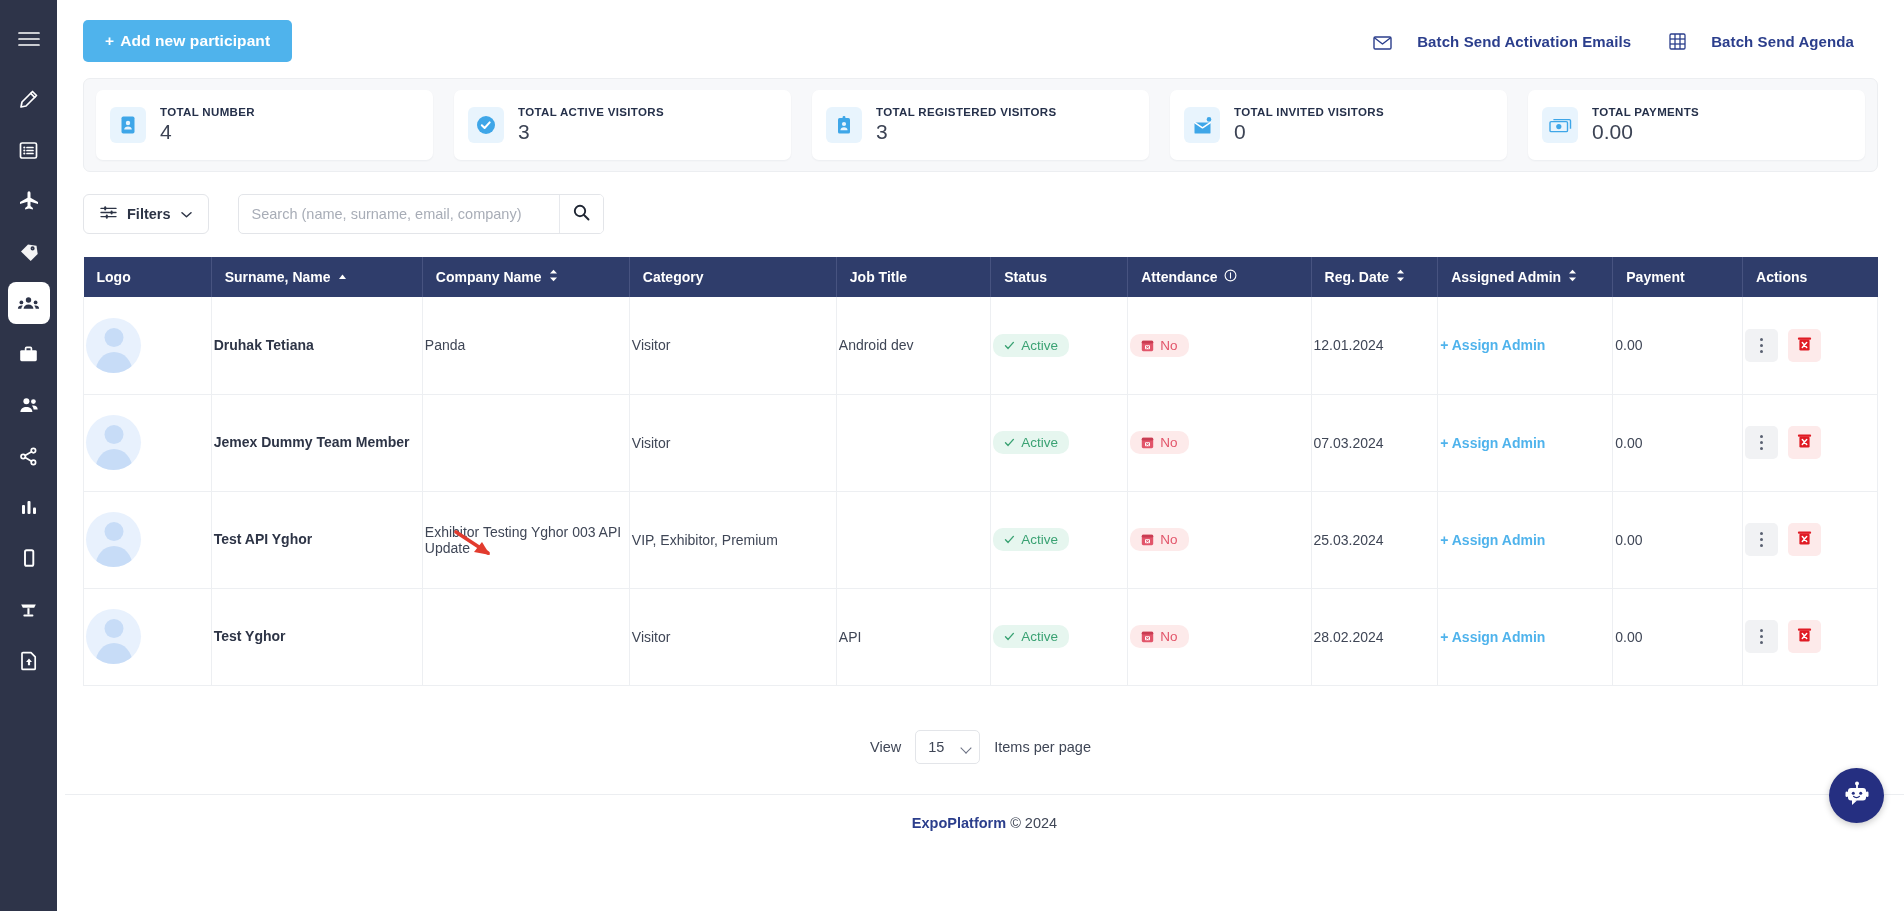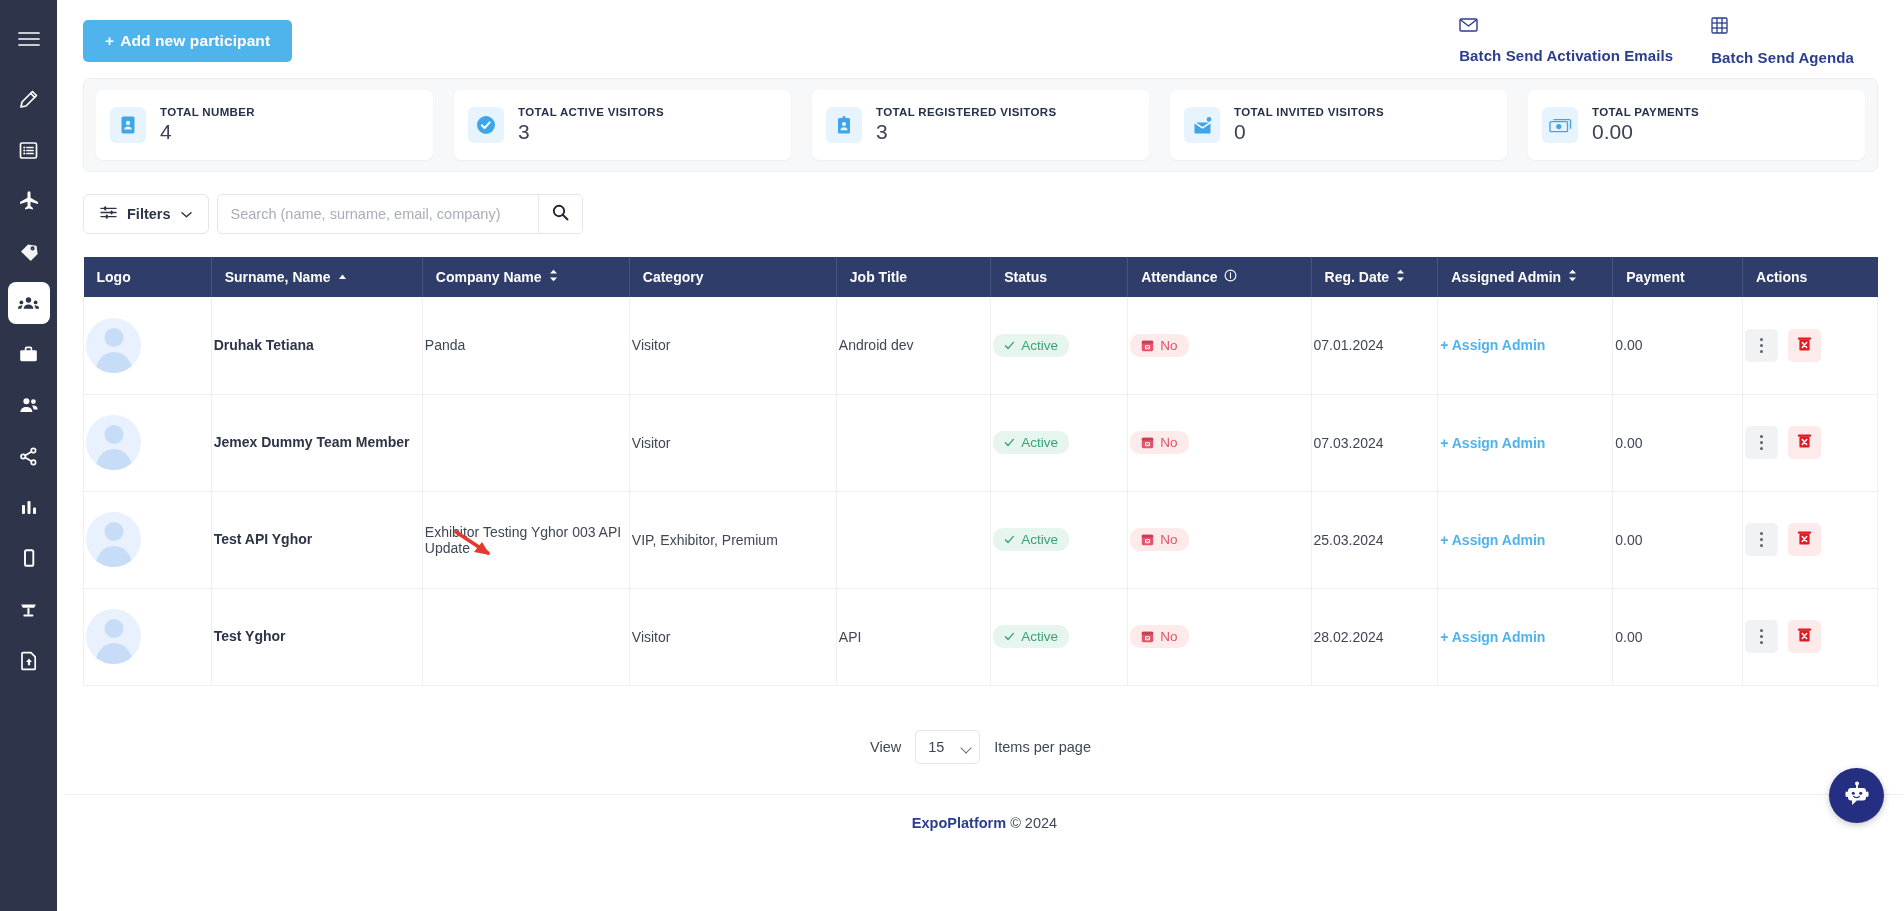--- a/index.html
+++ b/index.html
@@ -63,12 +63,11 @@
   .btn-add .plus { margin-right: 6px; font-weight: bold; }
   .top-actions { display: flex; align-items: center; gap: 38px; padding-right: 24px; }
   .top-link {
-    display: flex; align-items: flex-start; gap: 15px;
+    display: flex; align-items: flex-end; gap: 25px;
     color: #2b3e8c;
     font-size: 15px; font-weight: bold;
     cursor: pointer;
     letter-spacing: .1px;
-    flex-direction: column;
   }
   .top-link svg { display:block; }
 

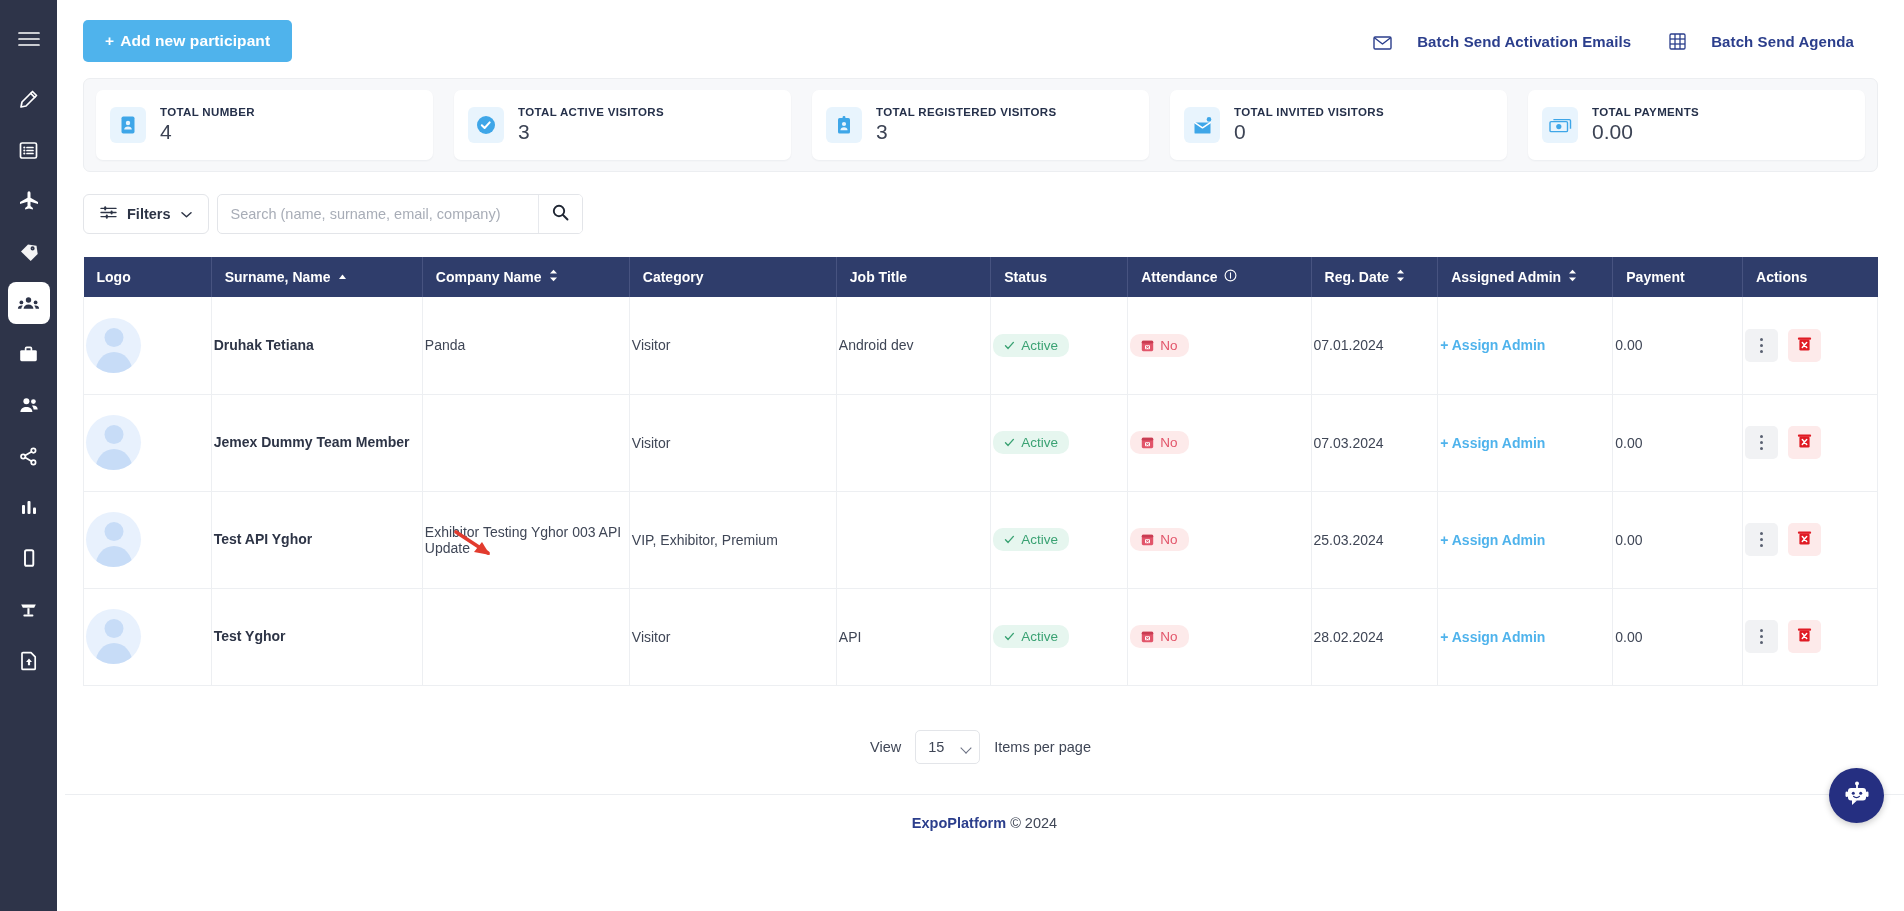--- a/index.html
+++ b/index.html
@@ -108,7 +108,7 @@
   
   .filter-row {
     margin: 22px 26px 0 26px;
-    display: flex; align-items: center; gap: 8px;
+    display: flex; align-items: center; gap: 29px;
   }
   .filters-btn {
     display: flex; align-items: center; gap: 10px;

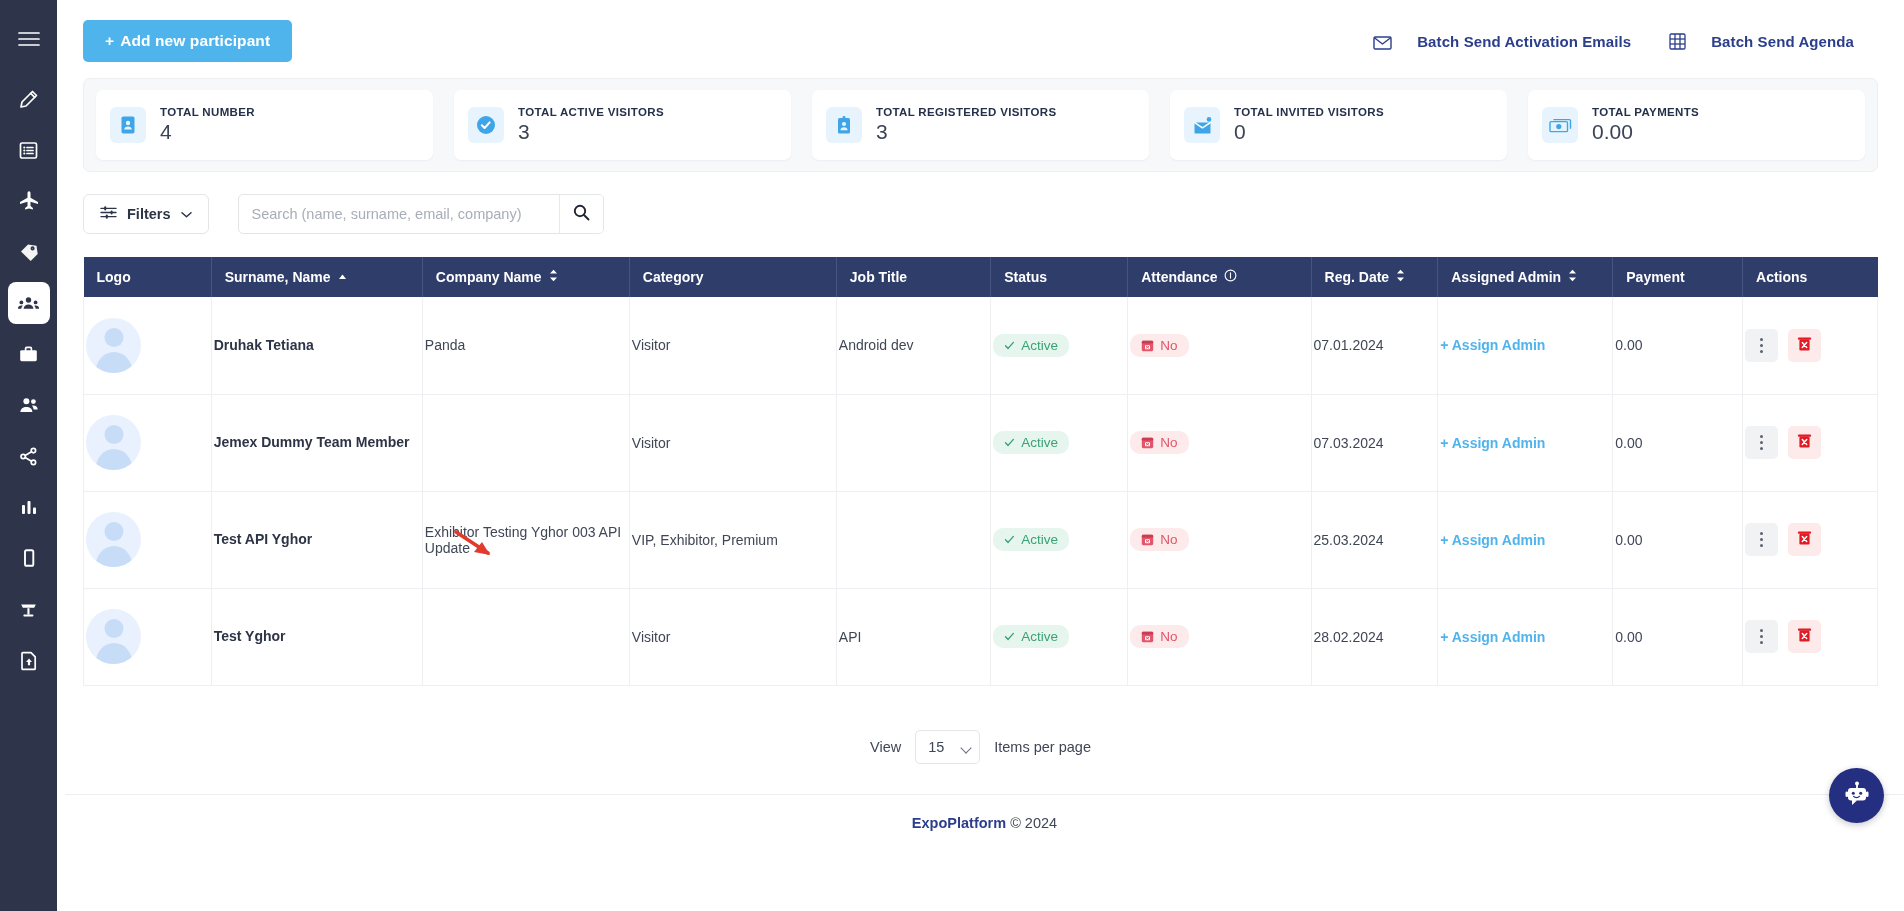--- a/index.html
+++ b/index.html
@@ -707,7 +707,7 @@
                   </svg>
                   <span class="bt">No</span>
                 </span></td>
-              <td>07.01.2024</td>
+              <td>12.01.2024</td>
               <td><span class="assign-link">+ Assign Admin</span></td>
               <td>0.00</td>
               <td>

